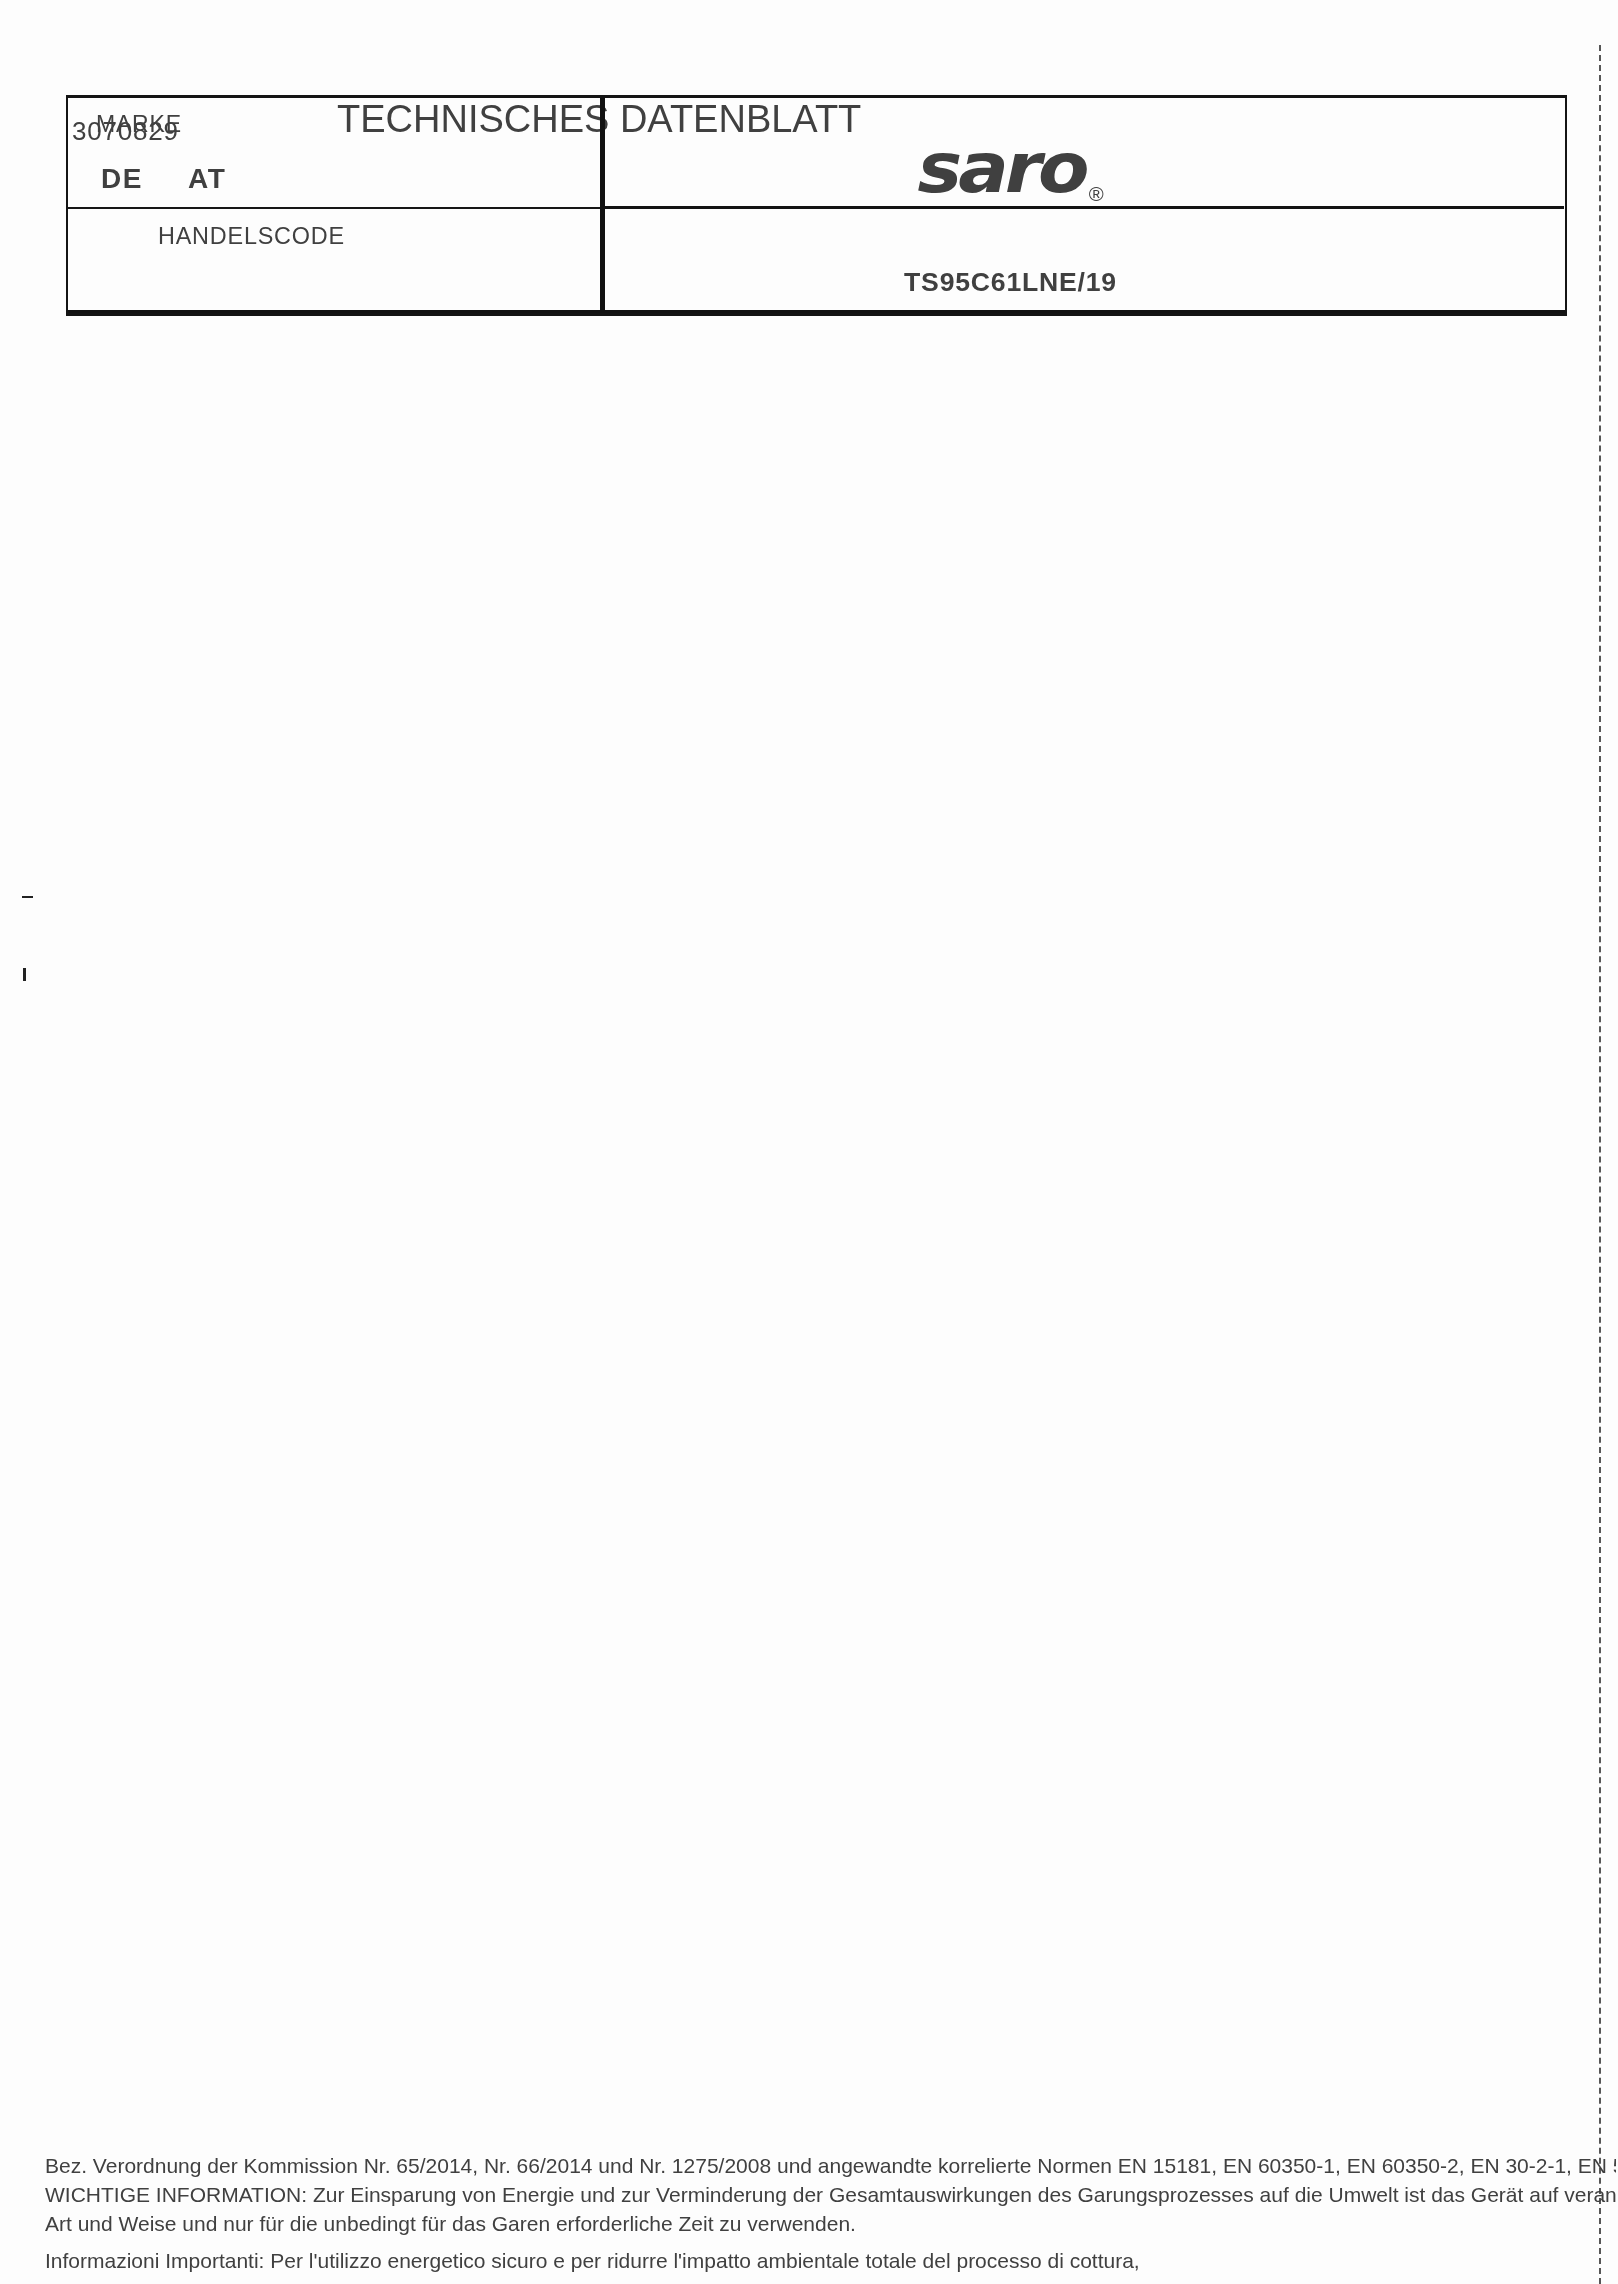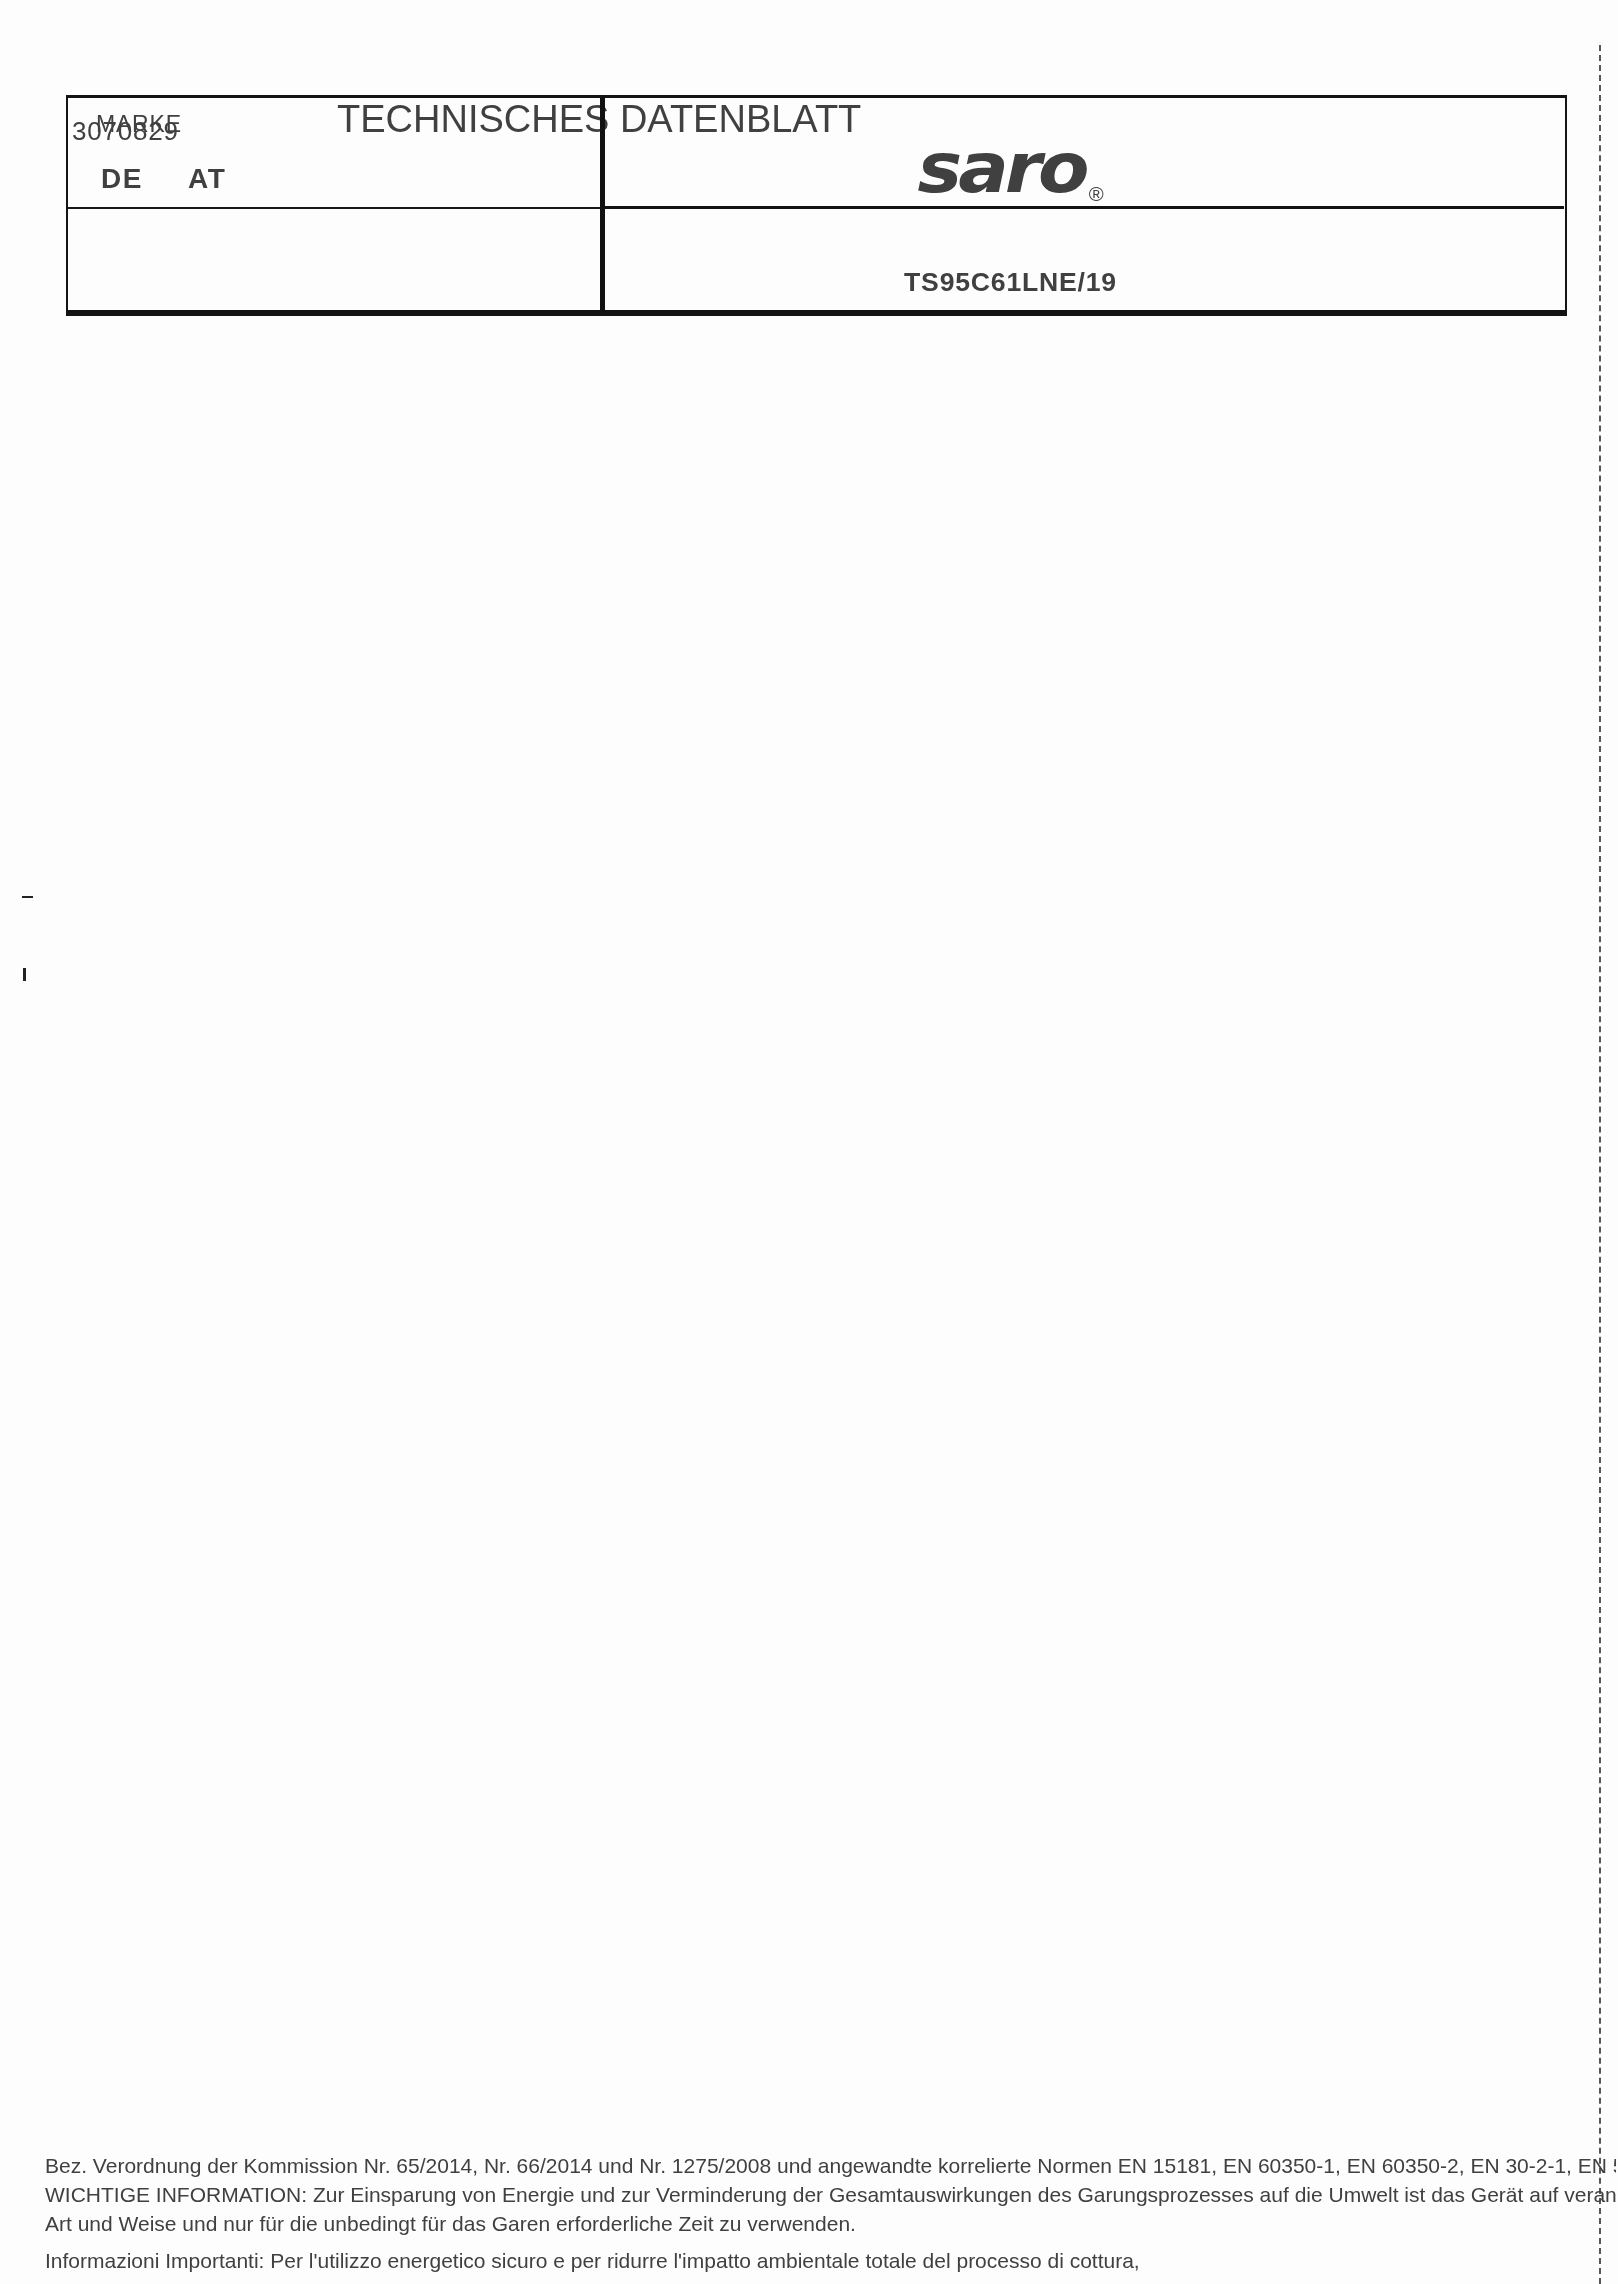--- a/index.html
+++ b/index.html
@@ -55,6 +55,7 @@
           <span>DE</span>
           <span>AT</span>
         </div>
+        <div class="cell hcell-code">HANDELSCODE</div>
       </div>
       <div class="thead-right">
         <div class="cell logo-cell">

